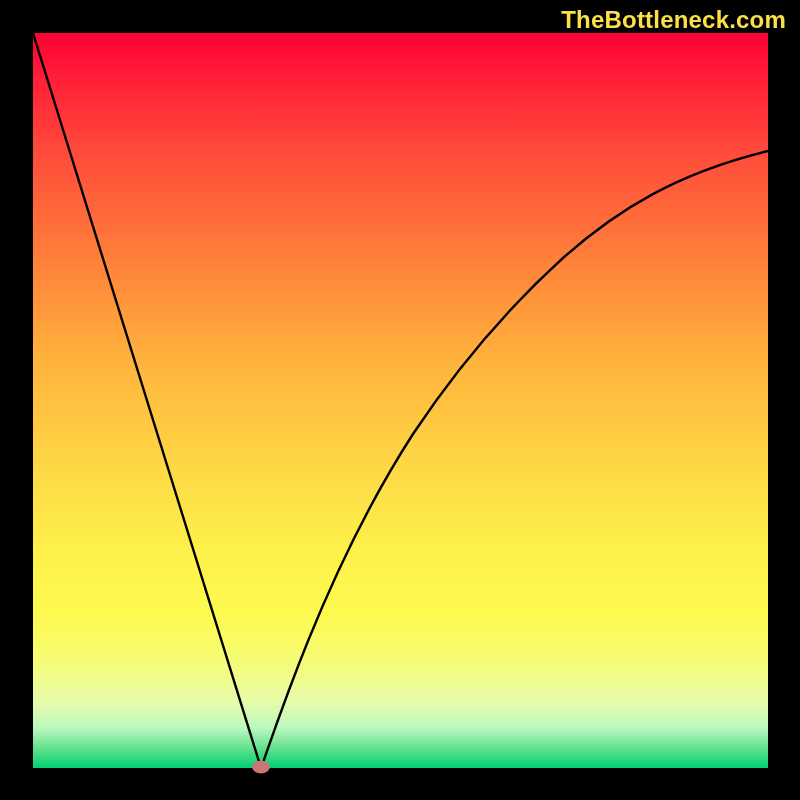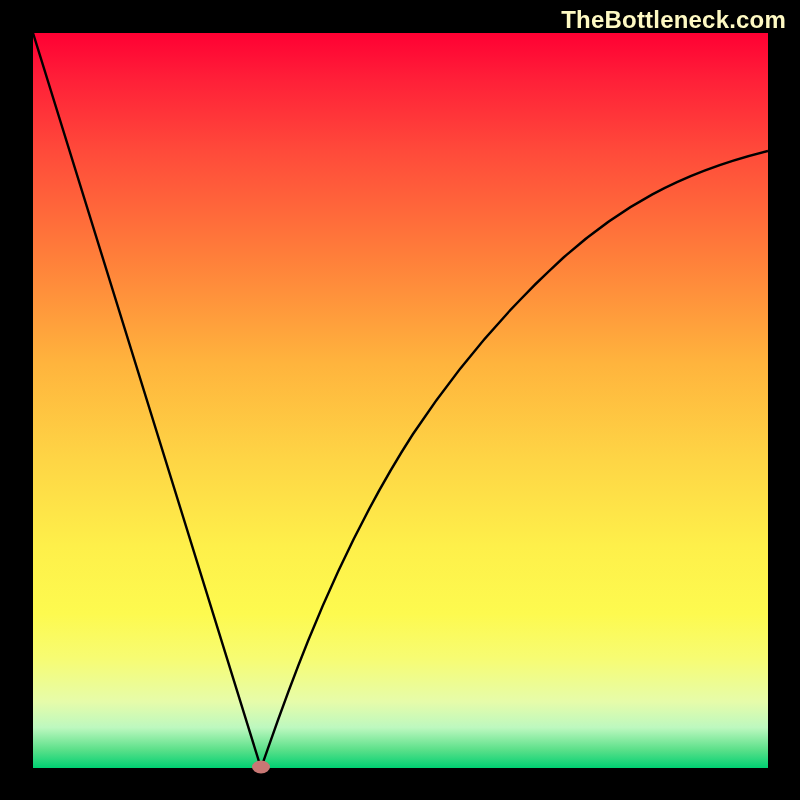--- a/index.html
+++ b/index.html
@@ -21,7 +21,7 @@
     position: absolute;
     top: 6px;
     right: 14px;
-    color: #fef9c3;
+    color: #fde047;
     font-size: 24px;
     font-weight: 600;
     letter-spacing: 0.2px;

